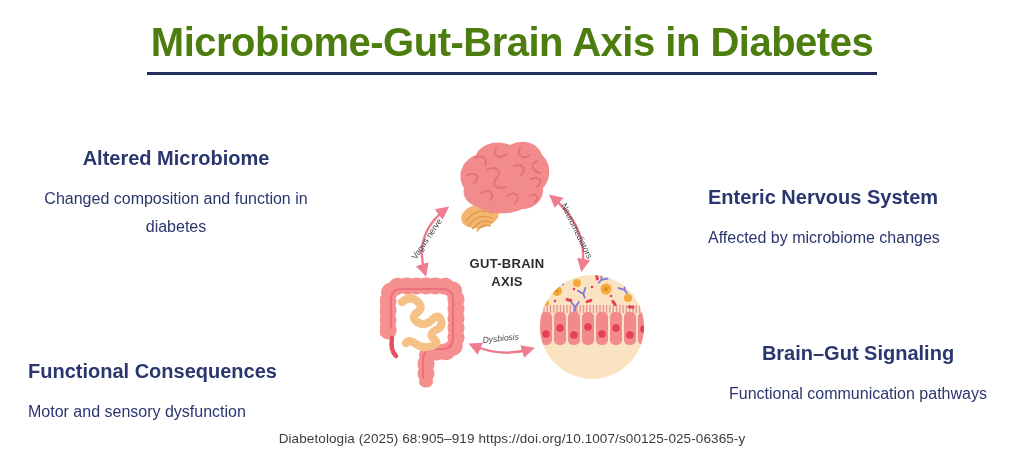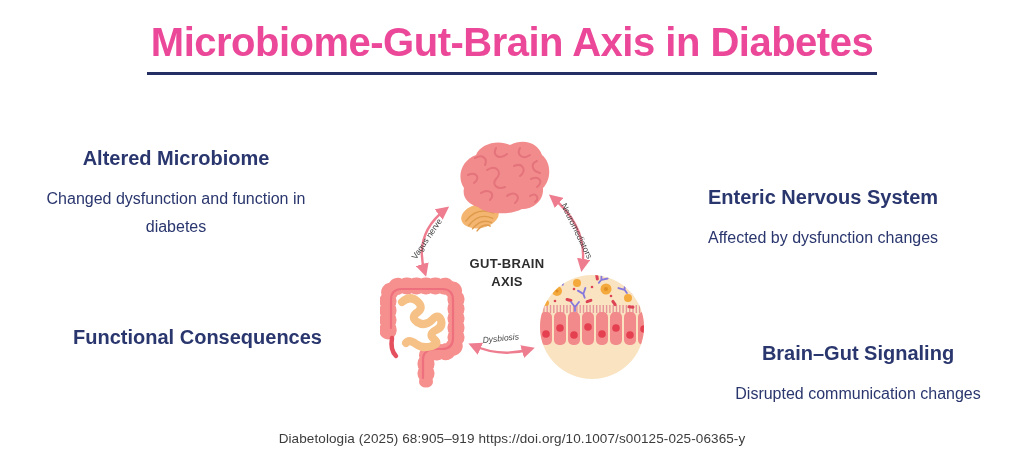--- a/index.html
+++ b/index.html
@@ -15,7 +15,7 @@
   .title-wrap h1 {
     display:inline-block; margin:0;
     font-size:40px; font-weight:bold; letter-spacing:-0.5px;
-    color:#ec4899;
+    color:#4d7c0f;
     padding:0 4px 7px 4px;
     border-bottom:3px solid #232F63;
   }

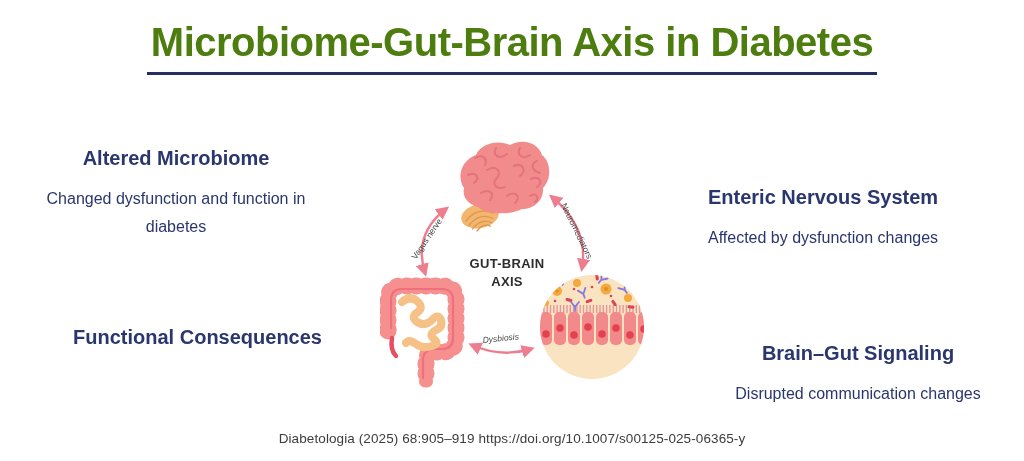--- a/index.html
+++ b/index.html
@@ -50,7 +50,7 @@
 
   <section class="block tl">
     <h2>Altered Microbiome</h2>
-    <p>Changed dysfunction and function in diabetes</p>
+    <p>Changed composition and function in diabetes</p>
   </section>
 
   <section class="block tr">

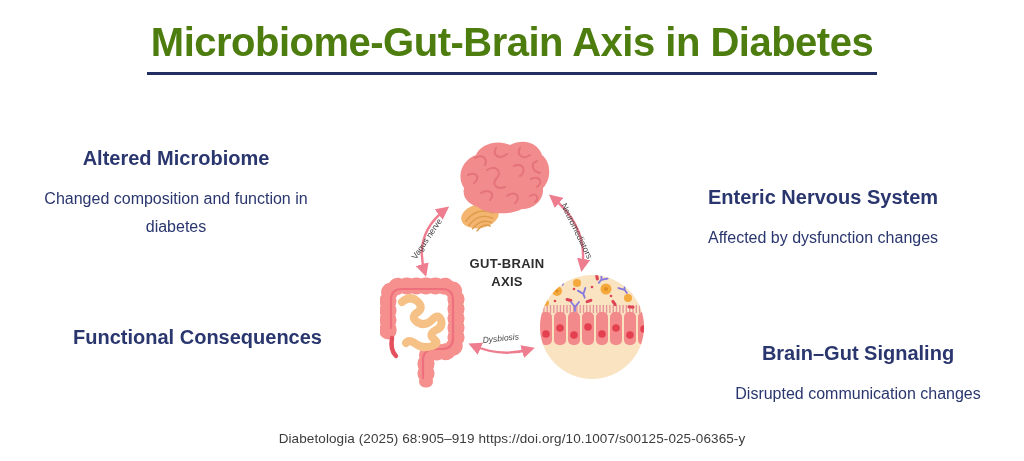--- a/index.html
+++ b/index.html
@@ -55,7 +55,7 @@
 
   <section class="block tr">
     <h2>Enteric Nervous System</h2>
-    <p>Affected by dysfunction changes</p>
+    <p>Affected by microbiome changes</p>
   </section>
 
   <section class="block bl">

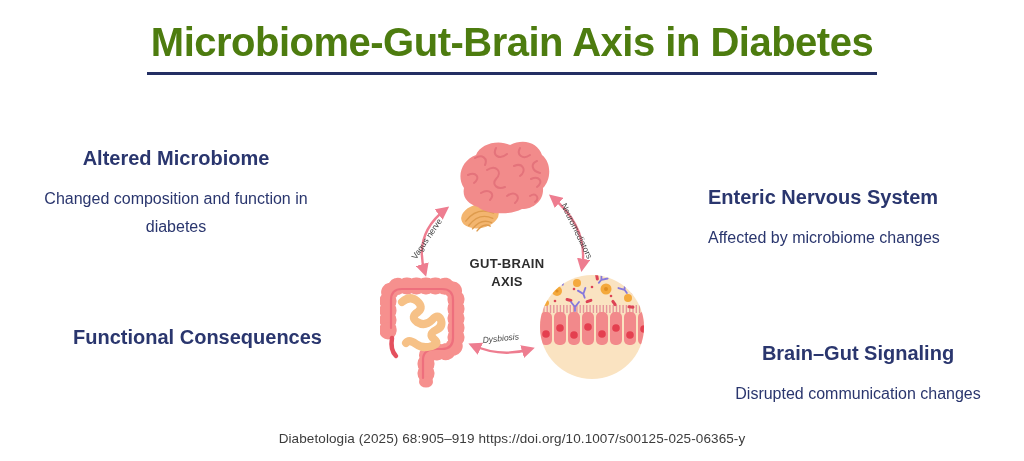--- a/index.html
+++ b/index.html
@@ -25,7 +25,7 @@
   .block p  { margin:15px 0 0 0; font-size:16px; line-height:28px; font-weight:normal; }
   .block.tl { left:30px;  top:146px; width:292px; text-align:center; }
   .block.tr { left:708px; top:159px; width:300px; text-align:left;margin-top:26px; }
-  .block.bl { left:28px;  top:325px; width:294px; text-align:right; }
+  .block.bl { left:28px;  top:359px; width:294px; }
   .block.br { left:708px; top:341px; width:300px; text-align:center; }
 
   .diagram { position:absolute; left:380px; top:130px; width:280px; height:270px; }

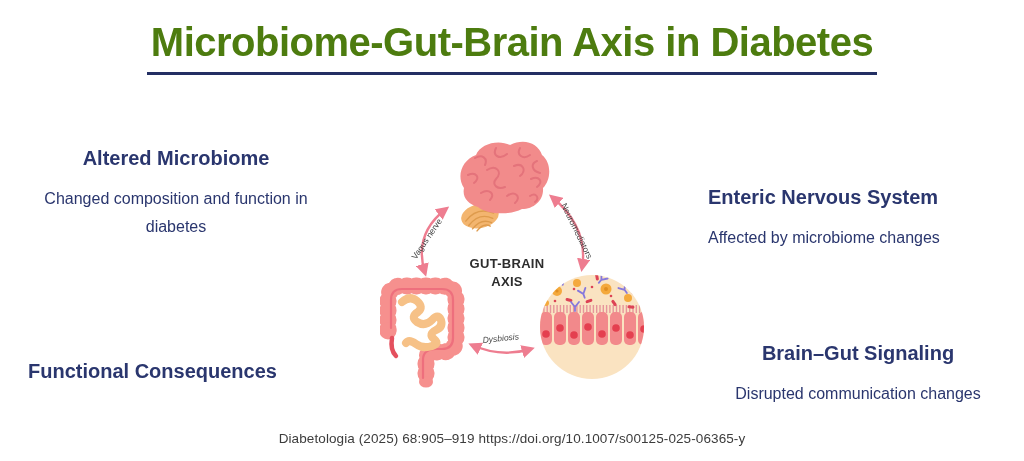--- a/index.html
+++ b/index.html
@@ -64,7 +64,7 @@
 
   <section class="block br">
     <h2>Brain–Gut Signaling</h2>
-    <p>Disrupted communication changes</p>
+    <p>Functional communication pathways</p>
   </section>
 
   <svg class="diagram" viewBox="0 0 280 270" aria-hidden="true">

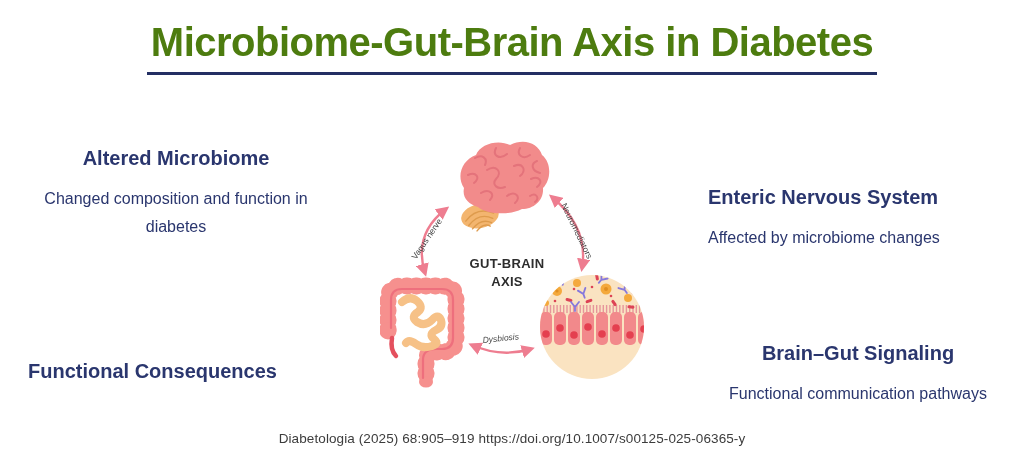--- a/index.html
+++ b/index.html
@@ -60,6 +60,7 @@
 
   <section class="block bl">
     <h2>Functional Consequences</h2>
+    <p>Motor and sensory dysfunction</p>
   </section>
 
   <section class="block br">

